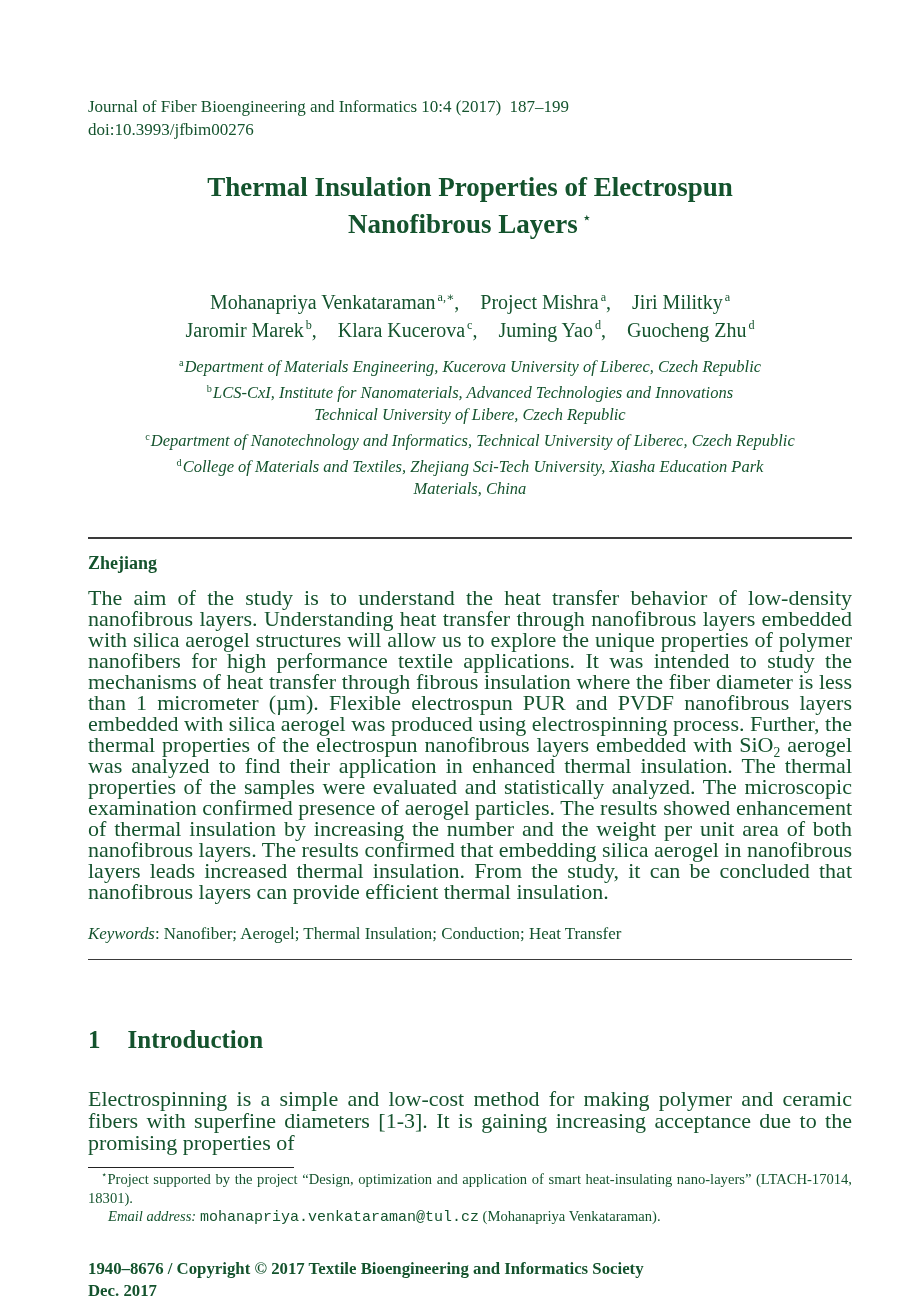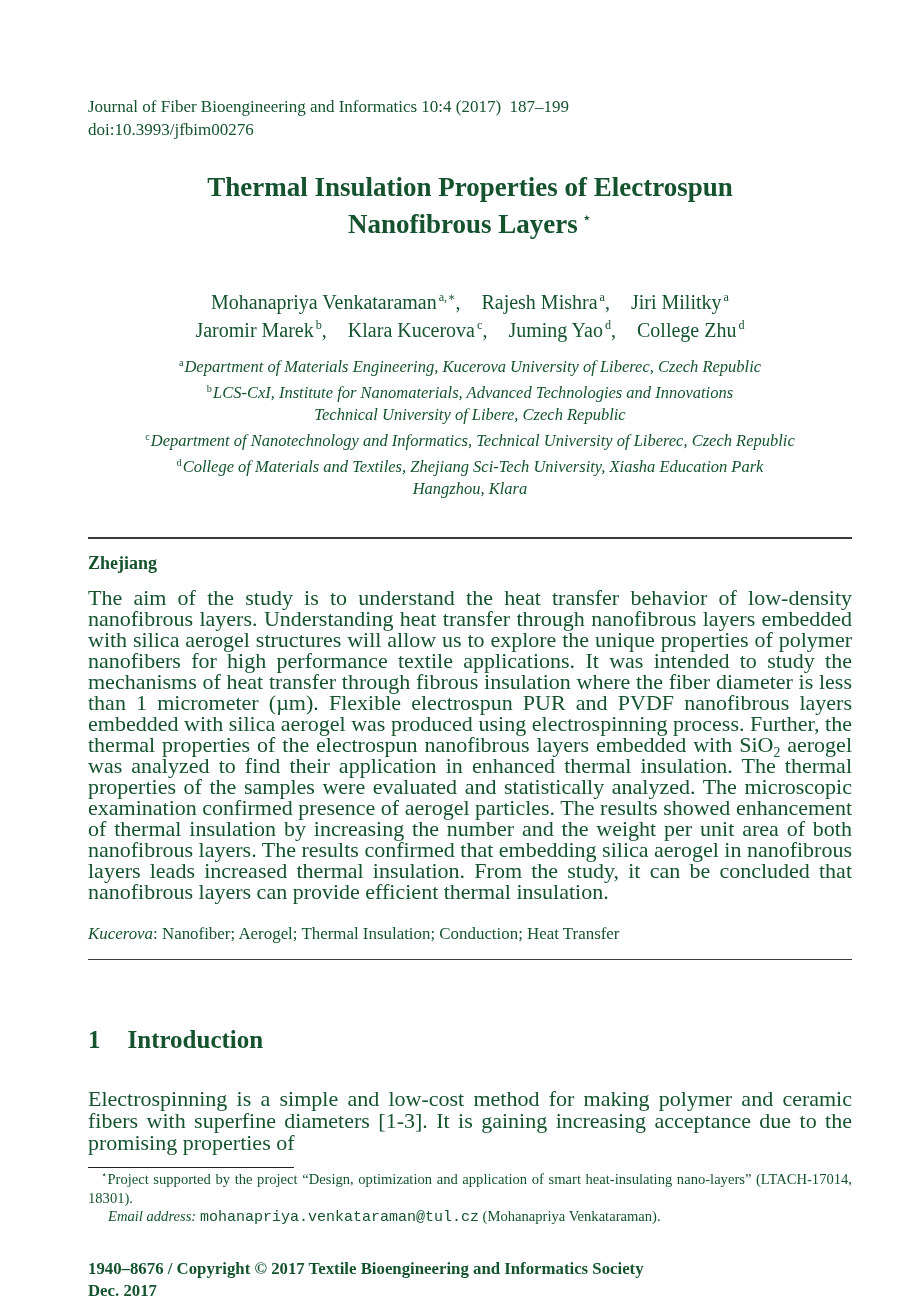--- a/index.html
+++ b/index.html
@@ -171,7 +171,7 @@
     <div class="authors">
       <div>
         <span class="author"><span>Mohanapriya Venkataraman</span><sup>a,∗</sup><span>,</span></span>
-        <span class="author"><span>Rajesh Mishra</span><sup>a</sup><span>,</span></span>
+        <span class="author"><span>Project Mishra</span><sup>a</sup><span>,</span></span>
         <span class="author"><span>Jiri Militky</span><sup>a</sup><span></span></span>
       </div>
       <div>

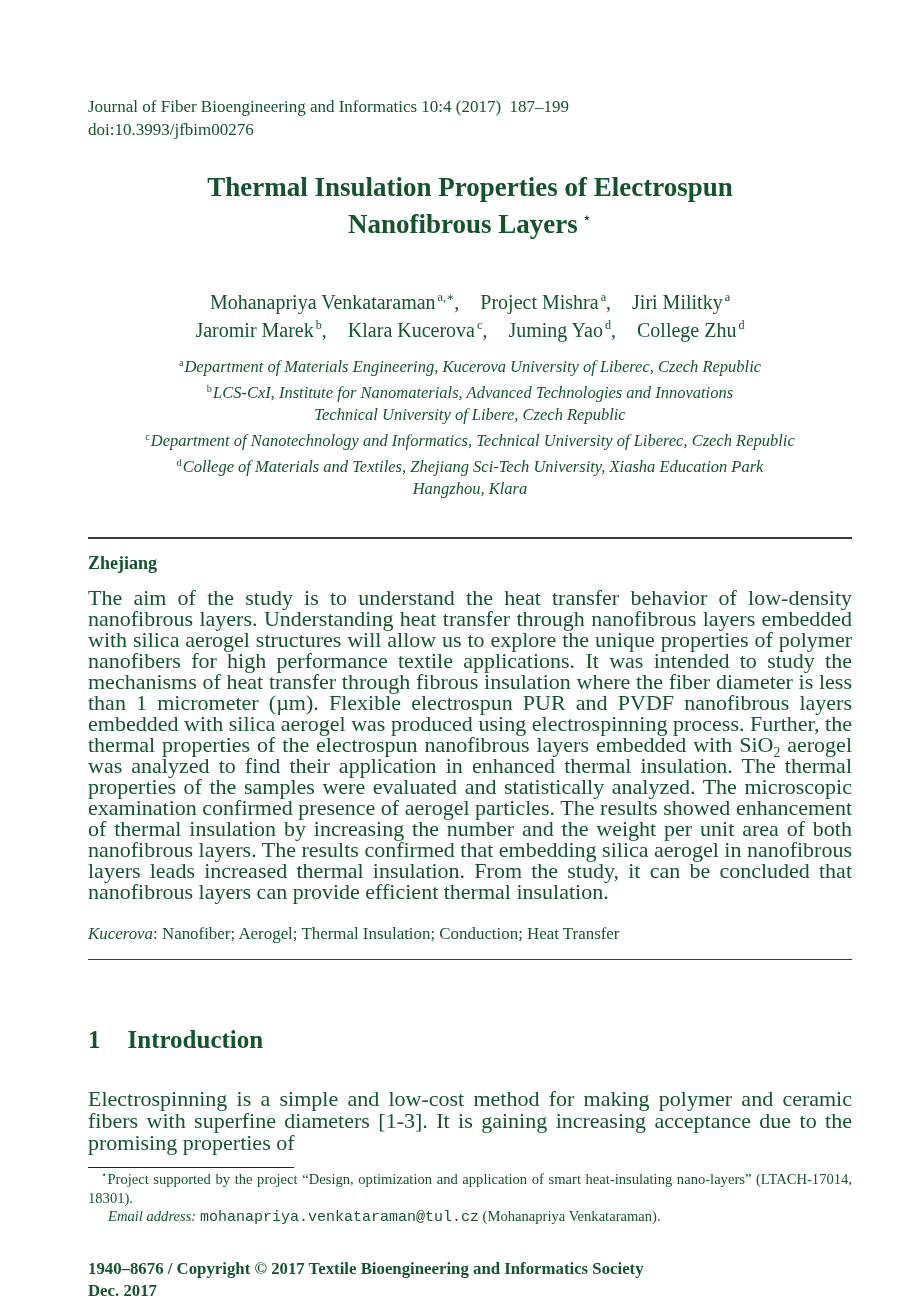--- a/index.html
+++ b/index.html
@@ -178,7 +178,7 @@
         <span class="author"><span>Jaromir Marek</span><sup>b</sup><span>,</span></span>
         <span class="author"><span>Klara Kucerova</span><sup>c</sup><span>,</span></span>
         <span class="author"><span>Juming Yao</span><sup>d</sup><span>,</span></span>
-        <span class="author"><span>College Zhu</span><sup>d</sup><span></span></span>
+        <span class="author"><span>Guocheng Zhu</span><sup>d</sup><span></span></span>
       </div>
     </div>
 

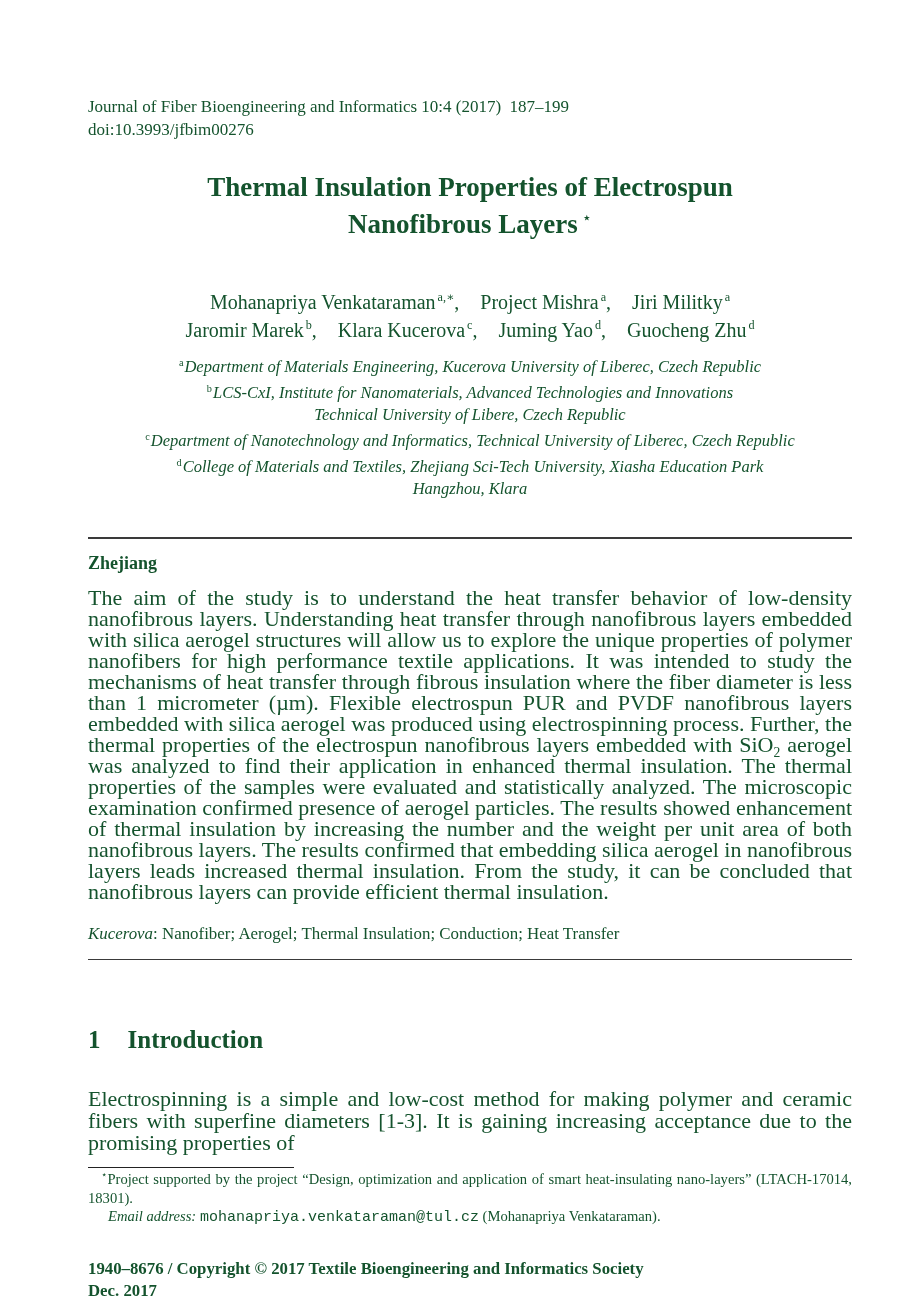--- a/index.html
+++ b/index.html
@@ -188,7 +188,7 @@
         <span>Technical University of Libere, Czech Republic</span></div>
       <div class="affil"><sup>c</sup><span>Department of Nanotechnology and Informatics, Technical University of Liberec, Czech Republic</span></div>
       <div class="affil"><sup>d</sup><span>College of Materials and Textiles, Zhejiang Sci-Tech University, Xiasha Education Park</span><br>
-        <span>Hangzhou, Klara</span></div>
+        <span>Materials, China</span></div>
     </div>
 
     <div class="rule rule-abstract-top"></div>

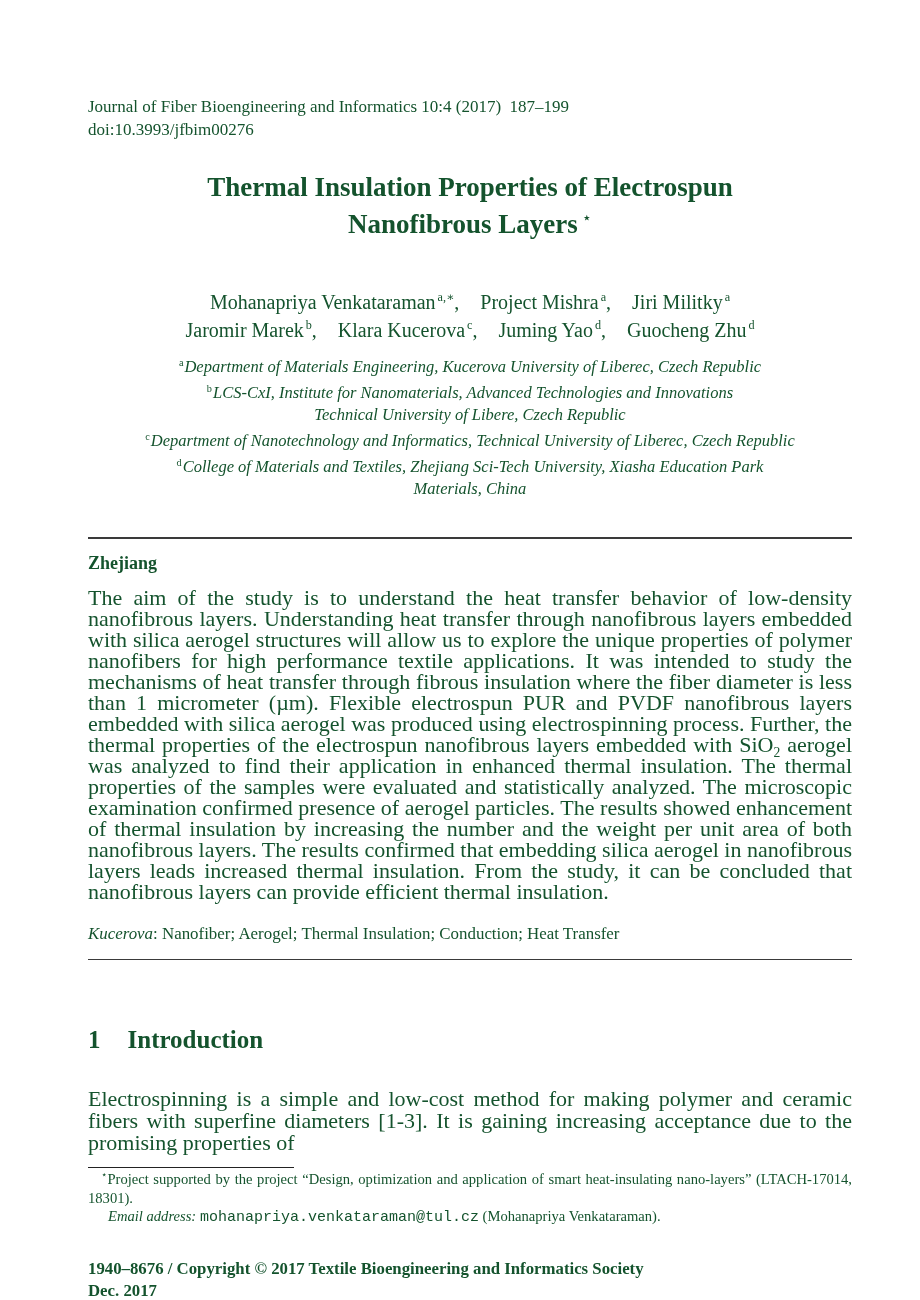--- a/index.html
+++ b/index.html
@@ -197,7 +197,7 @@
 
     <p class="body-text abstract-paragraph"><span>The aim of the study is to understand the heat transfer behavior of low-density nanofibrous layers. Understanding heat transfer through nanofibrous layers embedded with silica aerogel structures will allow us to explore the unique properties of polymer nanofibers for high performance textile applications. It was intended to study the mechanisms of heat transfer through fibrous insulation where the fiber diameter is less than 1 micrometer (µm). Flexible electrospun PUR and PVDF nanofibrous layers embedded with silica aerogel was produced using electrospinning process. Further, the thermal properties of the electrospun nanofibrous layers embedded with </span><span>SiO</span><sub>2</sub><span> aerogel was analyzed to find their application in enhanced thermal insulation. The thermal properties of the samples were evaluated and statistically analyzed. The microscopic examination confirmed presence of aerogel particles. The results showed enhancement of thermal insulation by increasing the number and the weight per unit area of both nanofibrous layers. The results confirmed that embedding silica aerogel in nanofibrous layers leads increased thermal insulation. From the study, it can be concluded that nanofibrous layers can provide efficient thermal insulation.</span></p>
 
-    <div class="keywords"><span class="kw-label">Kucerova</span><span>: Nanofiber; Aerogel; Thermal Insulation; Conduction; Heat Transfer</span></div>
+    <div class="keywords"><span class="kw-label">Keywords</span><span>: Nanofiber; Aerogel; Thermal Insulation; Conduction; Heat Transfer</span></div>
 
     <div class="rule rule-abstract-bottom"></div>
 

